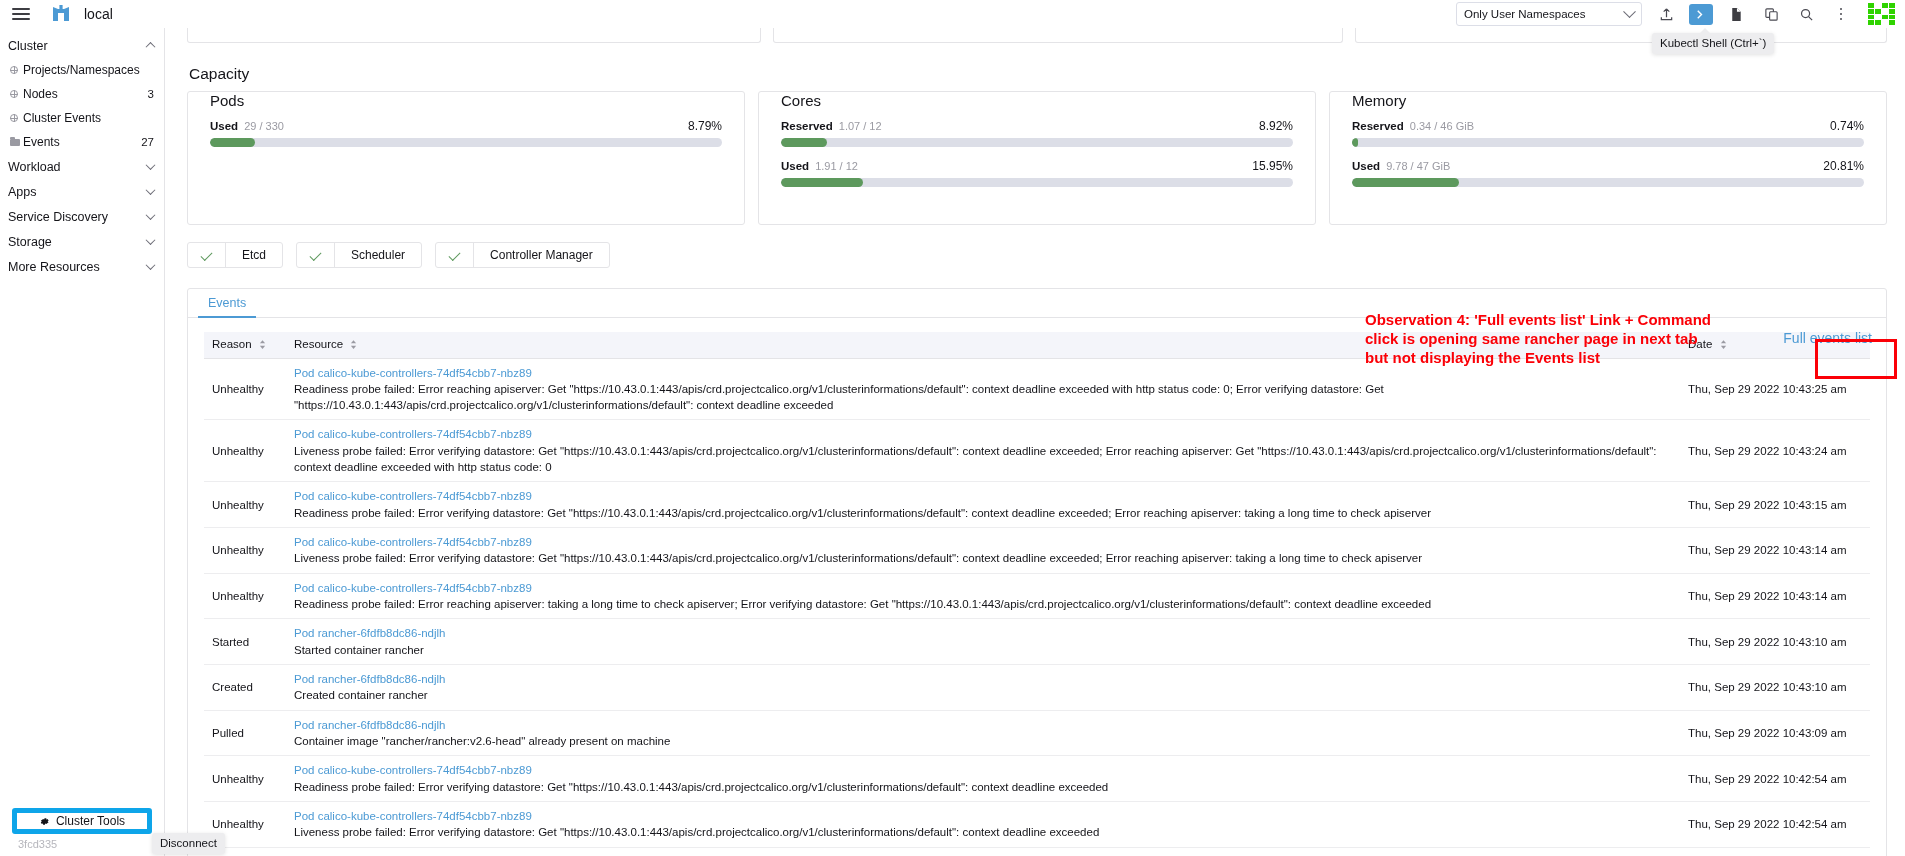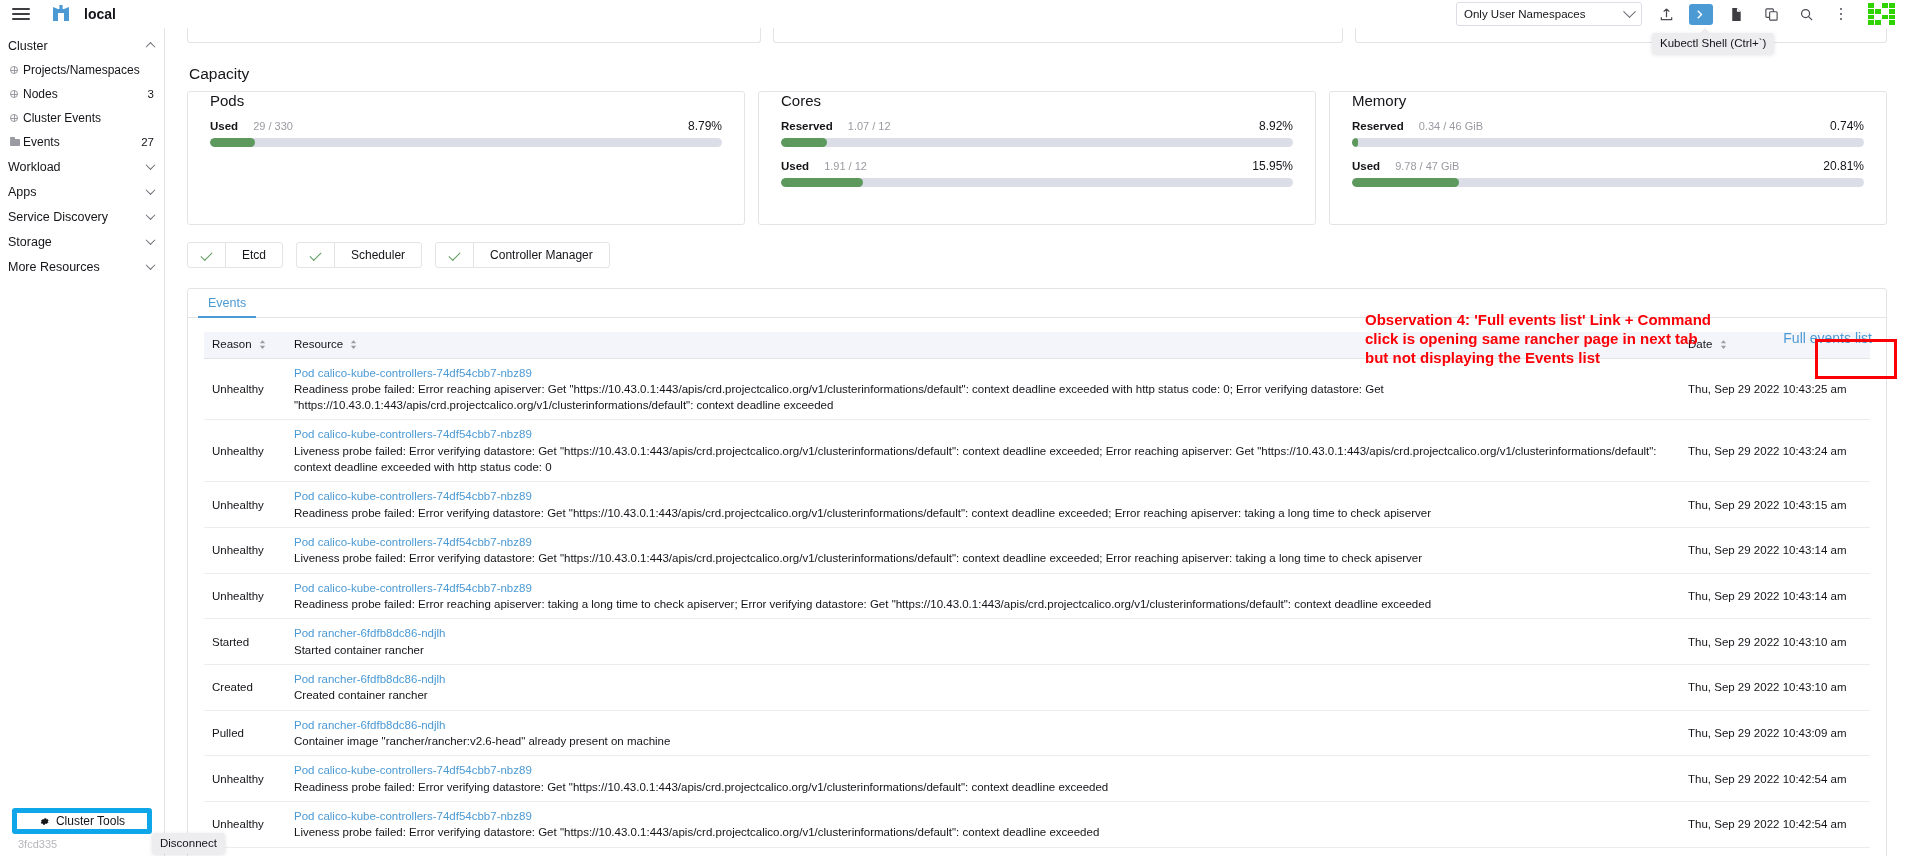--- a/index.html
+++ b/index.html
@@ -25,7 +25,7 @@
   .burger span { display:block; height:2px; background:#3d3d42; width:18px; border-radius:1px; }
   .brand-logo { margin-left: 14px; width: 26px; height: 20px; position: relative; }
   .brand-logo svg { display:block; }
-  .brand-name { margin-left: 10px; font-size: 14px; color: #141419; font-weight: bold; }
+  .brand-name { margin-left: 10px; font-size: 14px; color: #141419; }
   .header-spacer { flex: 1 1 auto; }
   .ns-select {
     width: 186px; height: 24px;

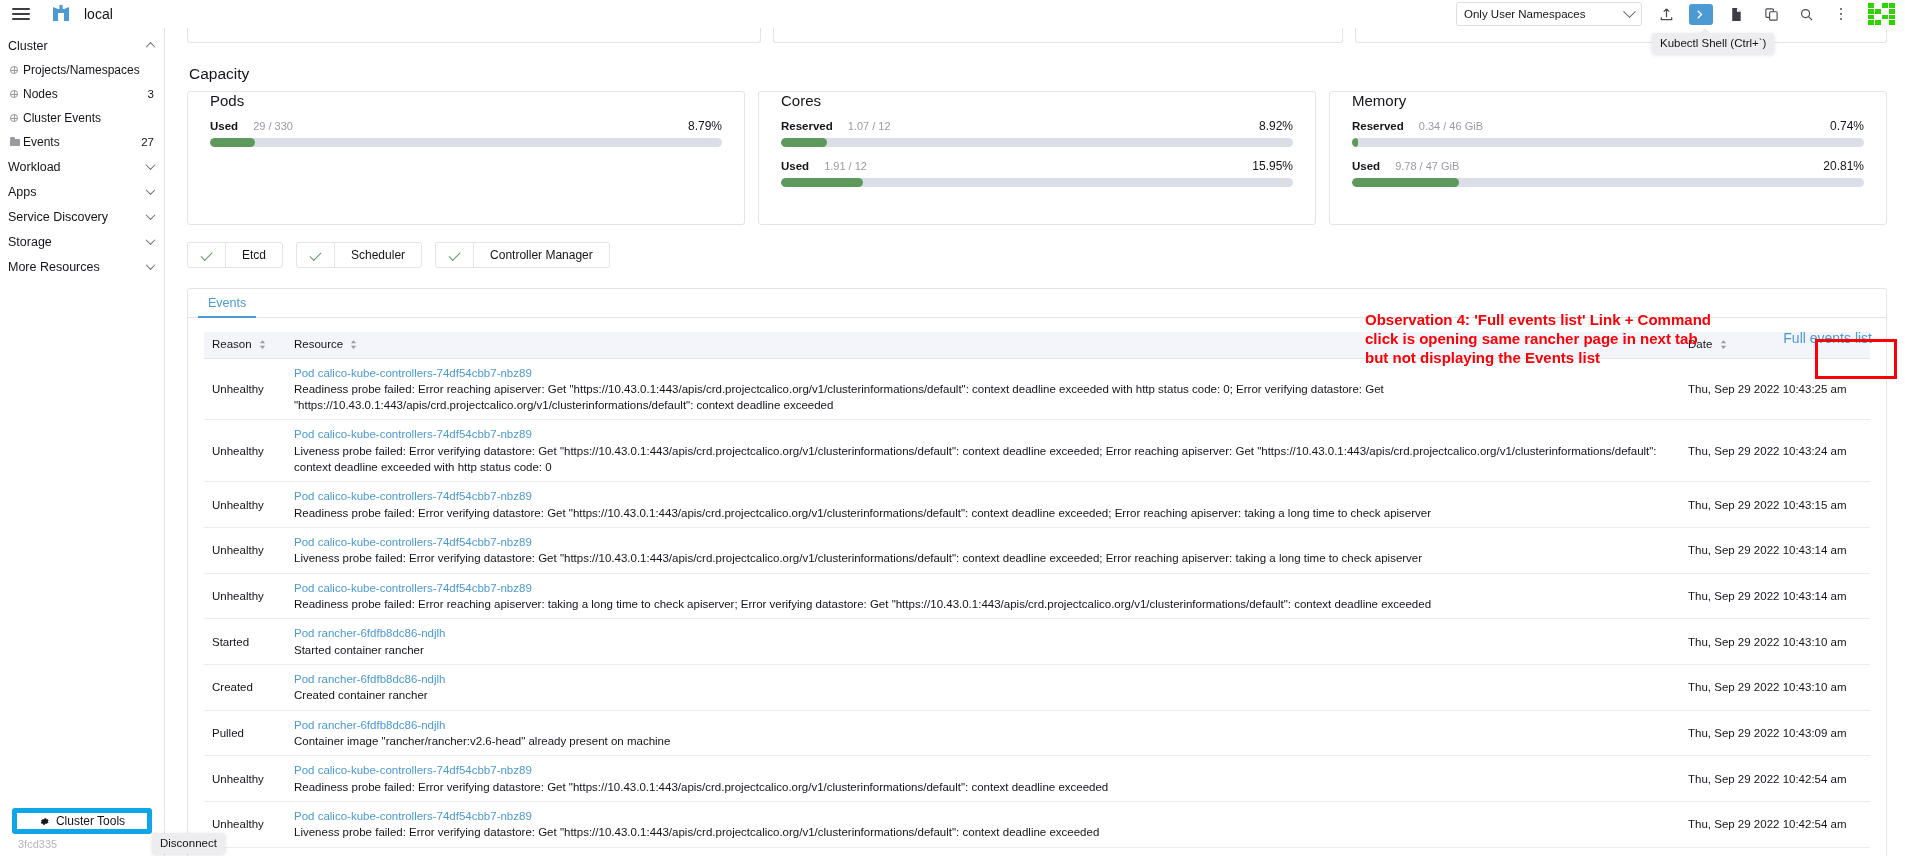--- a/index.html
+++ b/index.html
@@ -128,7 +128,7 @@
   .meter:last-child { margin-bottom: 0; }
   .meter-head { display: flex; align-items: baseline; font-size: 11.5px; margin-bottom: 5px; }
   .meter-head .mlabel { font-weight: bold; color: #141419; font-size: 11.5px; }
-  .meter-head .mfrac { color: #9a9aa2; margin-left: 15px; font-size: 11px; }
+  .meter-head .mfrac { color: #9a9aa2; margin-left: 6px; font-size: 11px; }
   .meter-head .mpct { margin-left: auto; color: #141419; font-size: 12px; }
   .bar { height: 9px; border-radius: 5px; background: #dcdee7; overflow: hidden; }
   .bar > i { display: block; height: 100%; background: #5d995d; border-radius: 5px; }

